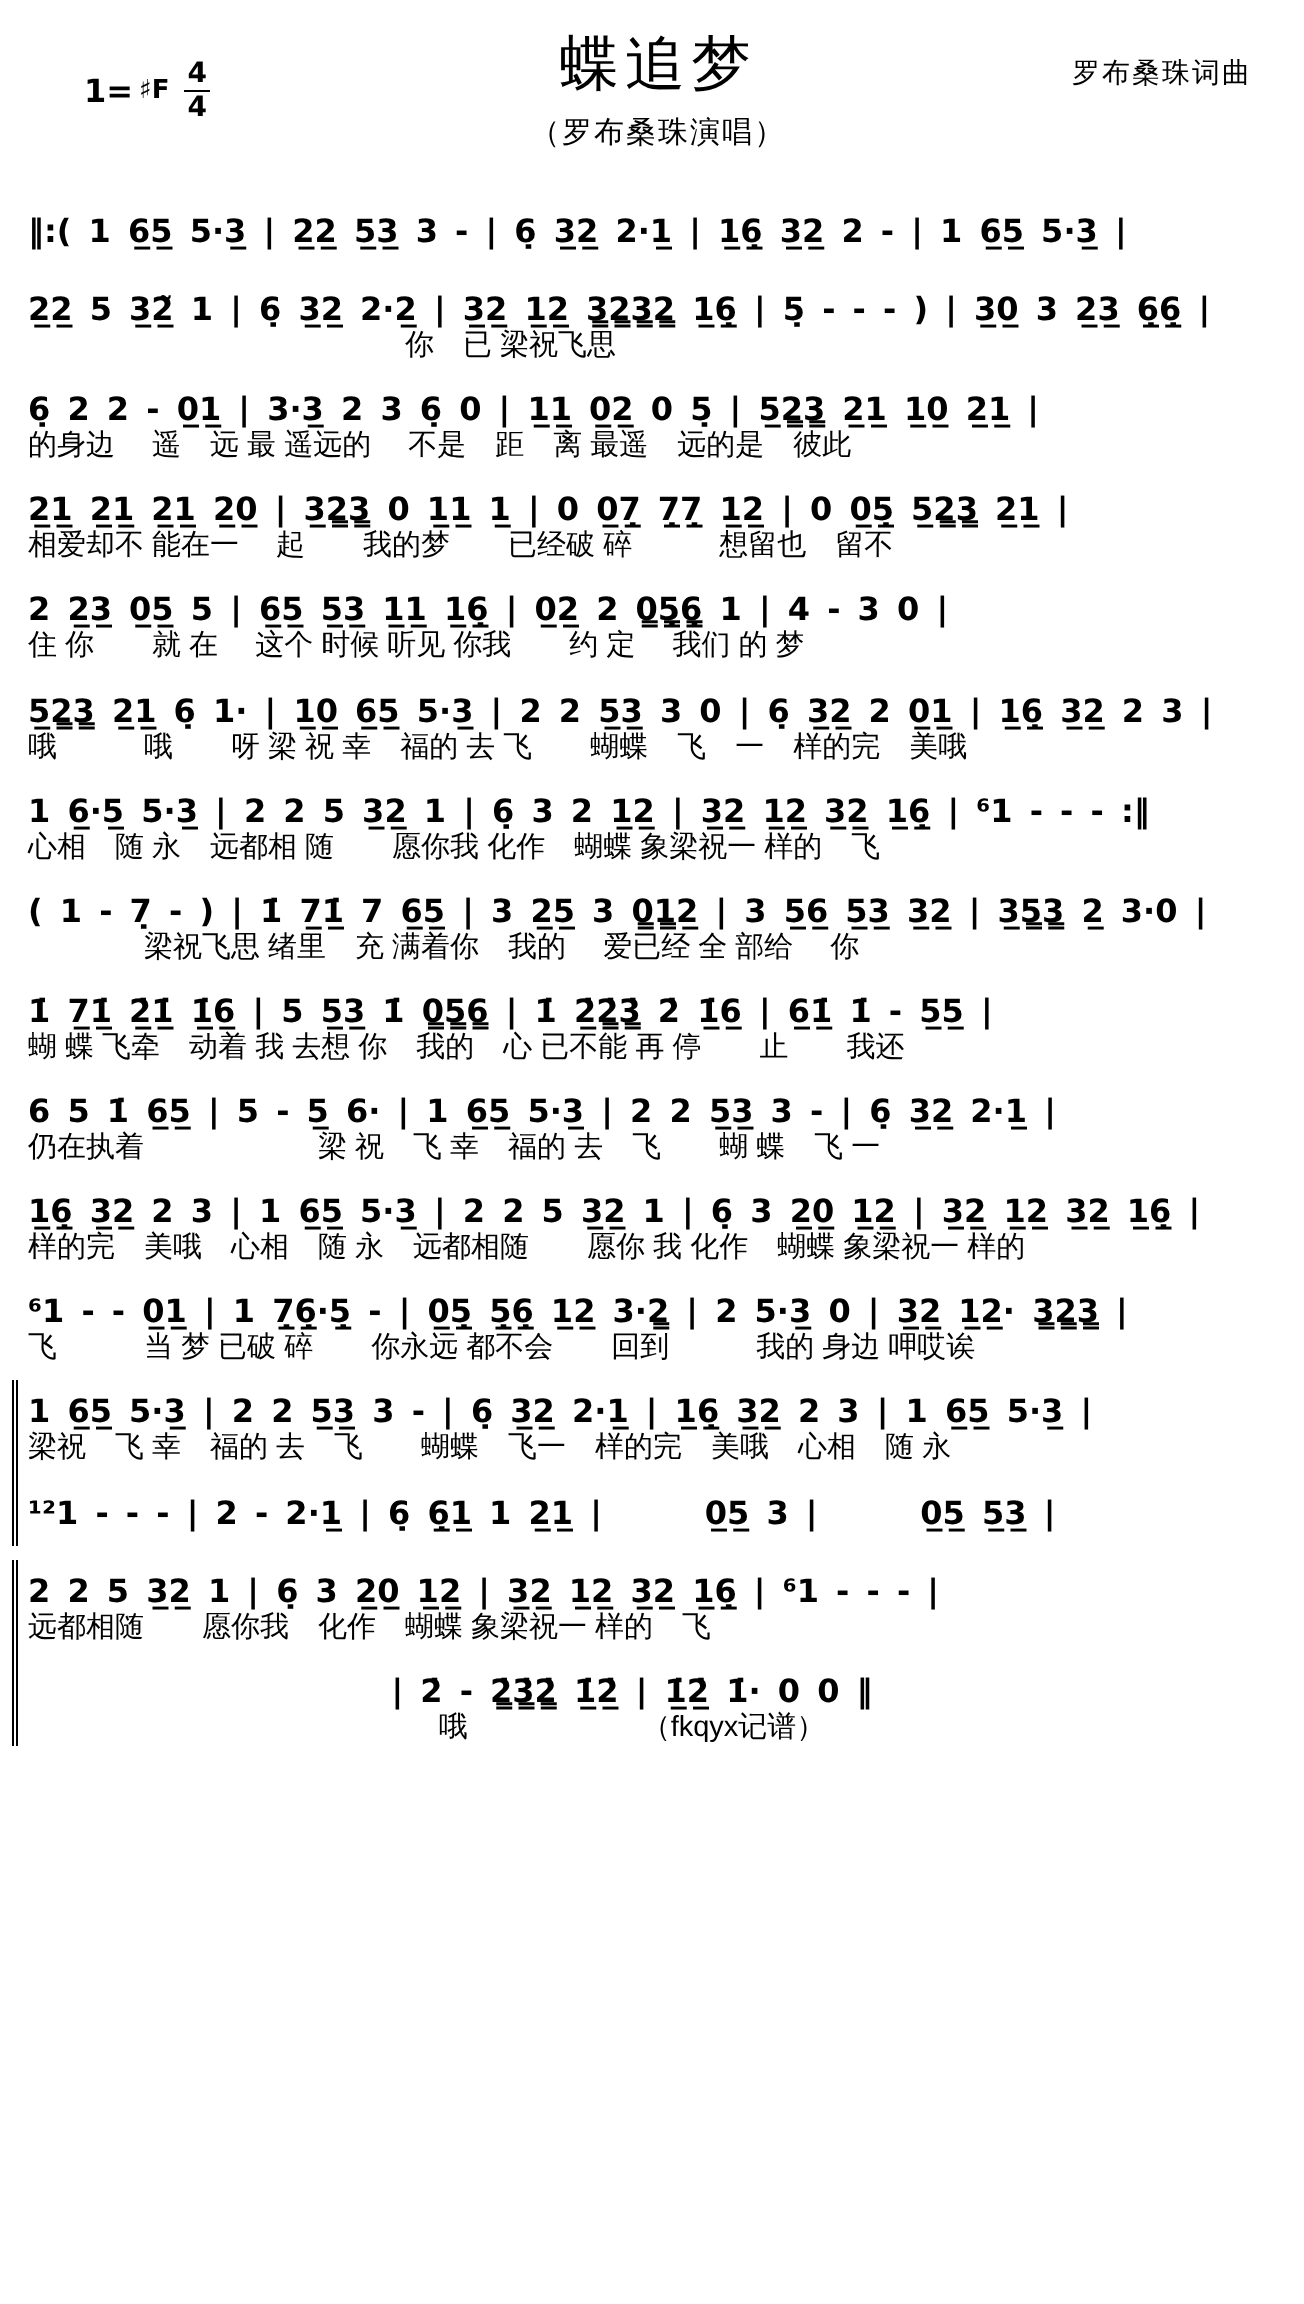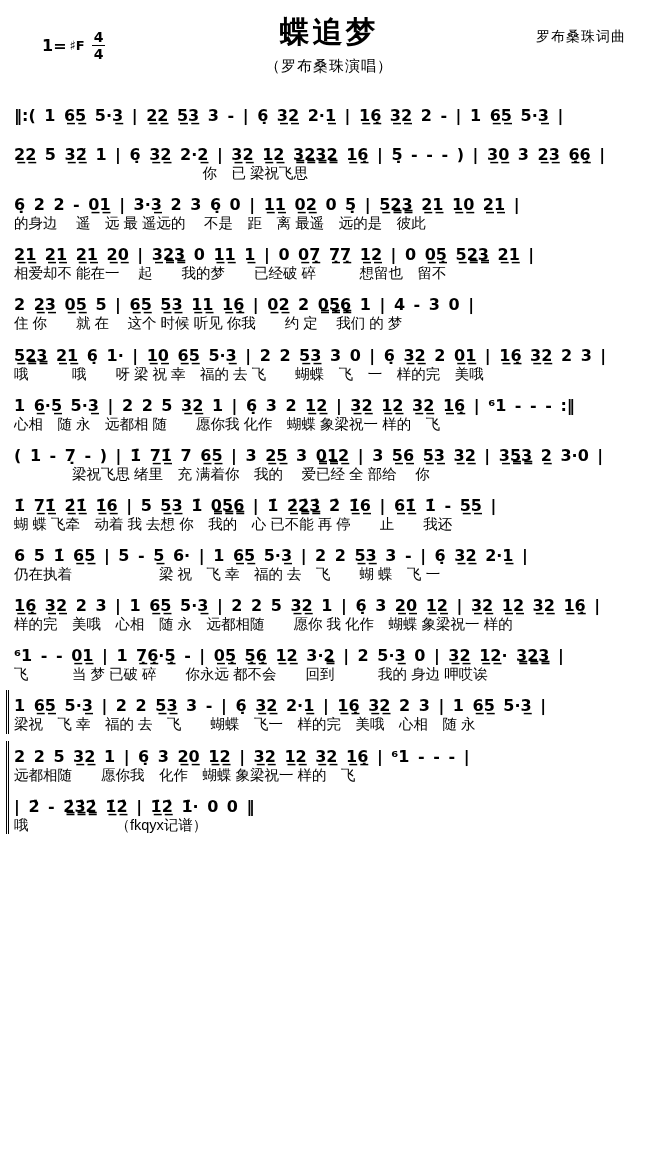--- a/index.html
+++ b/index.html
@@ -25,7 +25,7 @@
   .meter .den{padding-top:1px;}
   .title-block{text-align:center;}
   .title-block h1{
-    margin:2px 0 0 0;font-size:30px;font-weight:700;letter-spacing:3px;
+    margin:2px 0 0 0;font-size:30px;font-weight:400;letter-spacing:3px;
   }
   .subtitle{font-size:15px;margin-top:4px;letter-spacing:1px;}
   .credit{position:absolute;right:18px;top:16px;font-size:14px;letter-spacing:1px;}

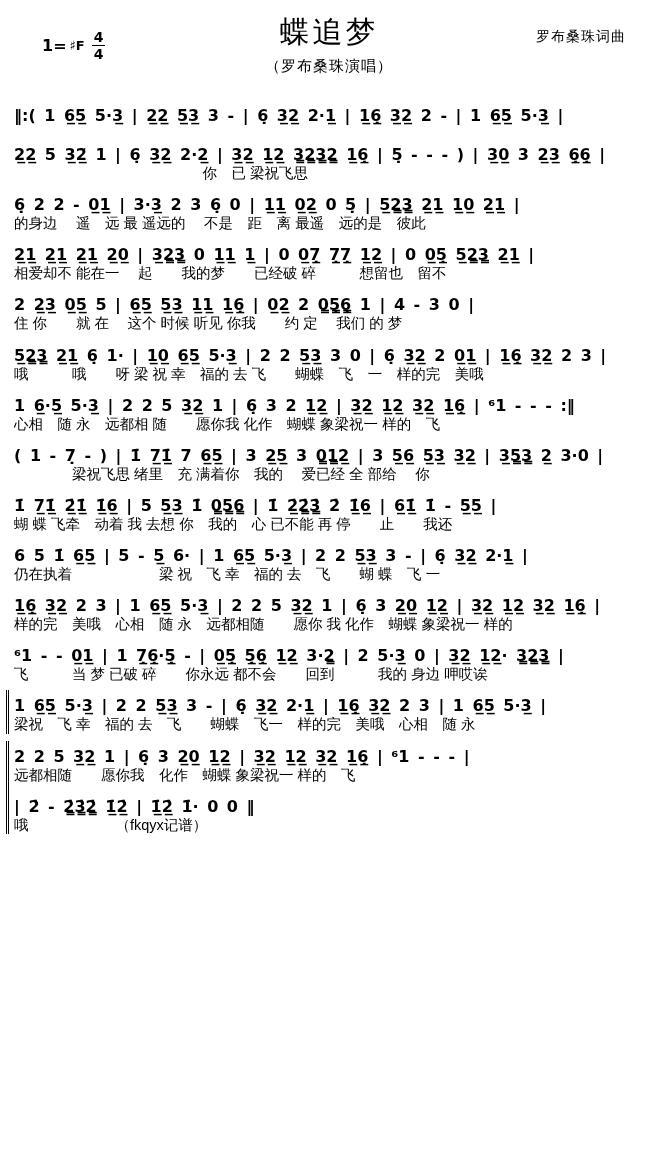--- a/index.html
+++ b/index.html
@@ -138,6 +138,7 @@
       <div class="lyrics">梁祝　飞 幸　福的 去　飞　　蝴蝶　飞一　样的完　美哦　心相　随 永</div>
     </div>
     <div class="system">
+      <div class="notes">¹²1 - - - | 2 - 2·1̲ | 6̣ 6̲̣1̲ 1 2̲1̲ |      0̲5̲ 3 |      0̲5̲ 5̲3̲ |</div>
     </div>
   </div>
 

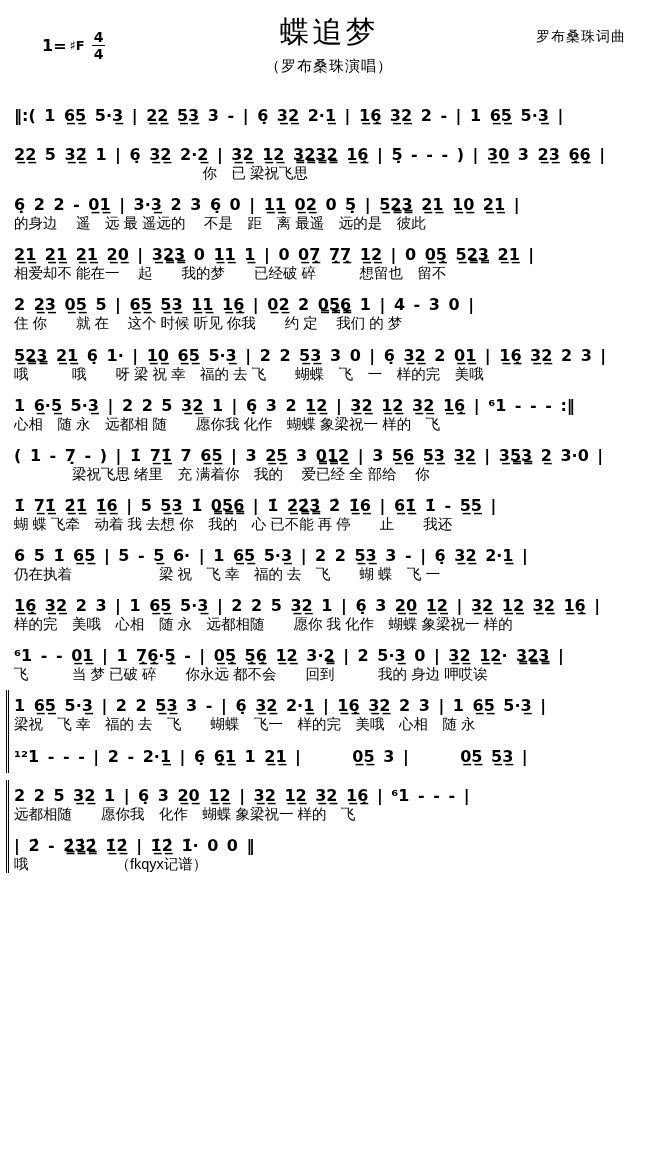--- a/index.html
+++ b/index.html
@@ -50,7 +50,7 @@
     padding-left:5px;
     margin-left:-8px;
   }
-  .align-right .notes, .align-right .lyrics{text-align:left;padding-right:26px;}
+  .align-right .notes, .align-right .lyrics{text-align:center;padding-right:26px;}
 </style>
 </head>
 <body>

